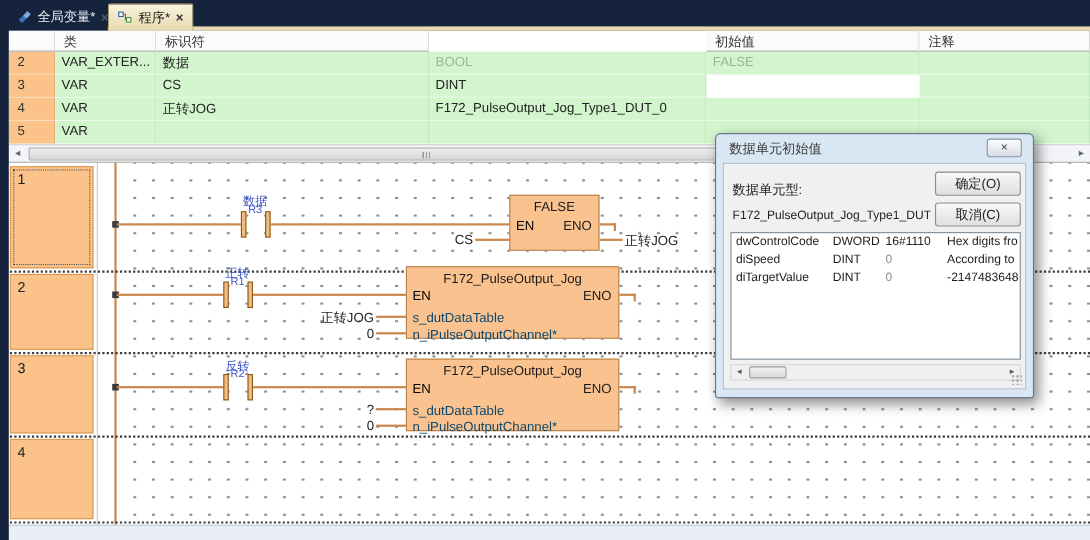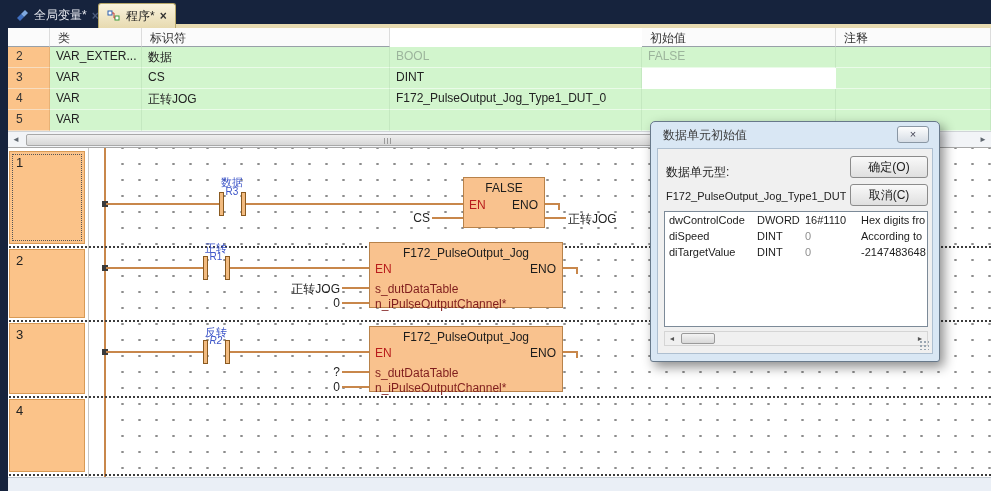--- a/index.html
+++ b/index.html
@@ -48,7 +48,7 @@
   .caddr { font-size:10px; color:#3d55c8; text-align:center; width:70px; }
   .fblock { background:#f9c28e; border:1px solid #b8824a; }
   .btitle { position:absolute; left:0; top:3px; width:100%; text-align:center; font-size:12px; color:#1c1c1c; white-space:nowrap; }
-  .pin-l { position:absolute; left:5px; font-size:12px; color:#b91c1c; }
+  .pin-l { position:absolute; left:5px; font-size:12px; color:#000000; }
   .pin-r { position:absolute; right:6px; font-size:12px; color:#1c1c1c; }
   .pin-var { position:absolute; left:5px; font-size:12px; color:#7f1d1d; white-space:nowrap; }
   .operand { font-size:12px; color:#222; text-align:right; white-space:nowrap; }

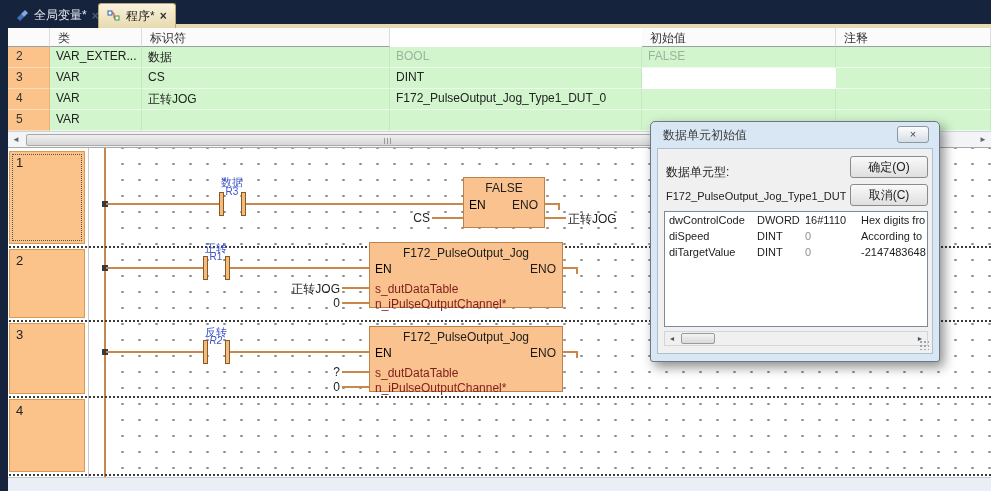--- a/index.html
+++ b/index.html
@@ -50,7 +50,7 @@
   .btitle { position:absolute; left:0; top:3px; width:100%; text-align:center; font-size:12px; color:#1c1c1c; white-space:nowrap; }
   .pin-l { position:absolute; left:5px; font-size:12px; color:#000000; }
   .pin-r { position:absolute; right:6px; font-size:12px; color:#1c1c1c; }
-  .pin-var { position:absolute; left:5px; font-size:12px; color:#7f1d1d; white-space:nowrap; }
+  .pin-var { position:absolute; left:5px; font-size:12px; color:#0c4a6e; white-space:nowrap; }
   .operand { font-size:12px; color:#222; text-align:right; white-space:nowrap; }
   .outlabel { font-size:12px; color:#222; white-space:nowrap; }
 

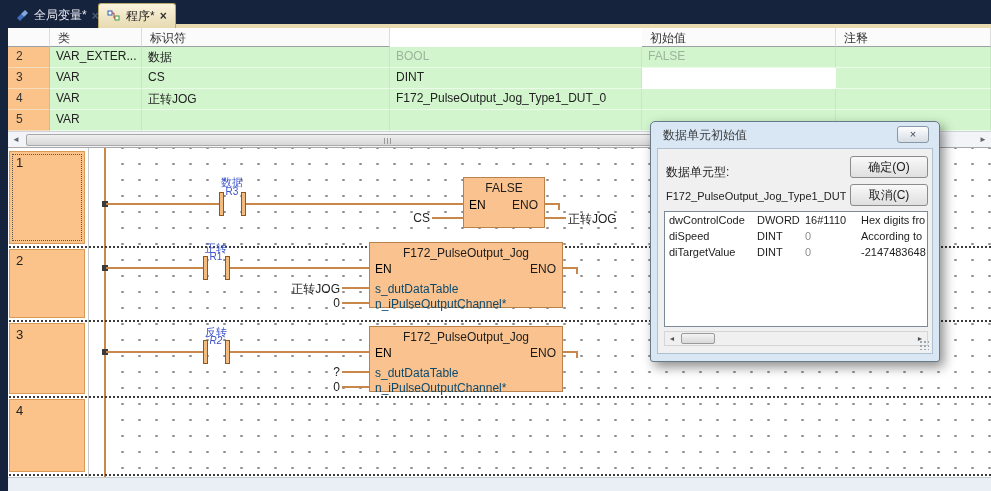--- a/index.html
+++ b/index.html
@@ -199,7 +199,7 @@
 
   <div class="abs junction" style="left:102px;top:349px;"></div>
   <div class="abs clabel" style="left:181px;top:325px;">反转</div>
-  <div class="abs caddr" style="left:181px;top:335px;font-style:italic;">R2</div>
+  <div class="abs caddr" style="left:181px;top:335px;">R2</div>
   <div class="abs wire" style="left:106px;top:351px;width:97px;"></div>
   <div class="abs cbar" style="left:203px;top:340px;"></div>
   <div class="abs cbar" style="left:225px;top:340px;"></div>

